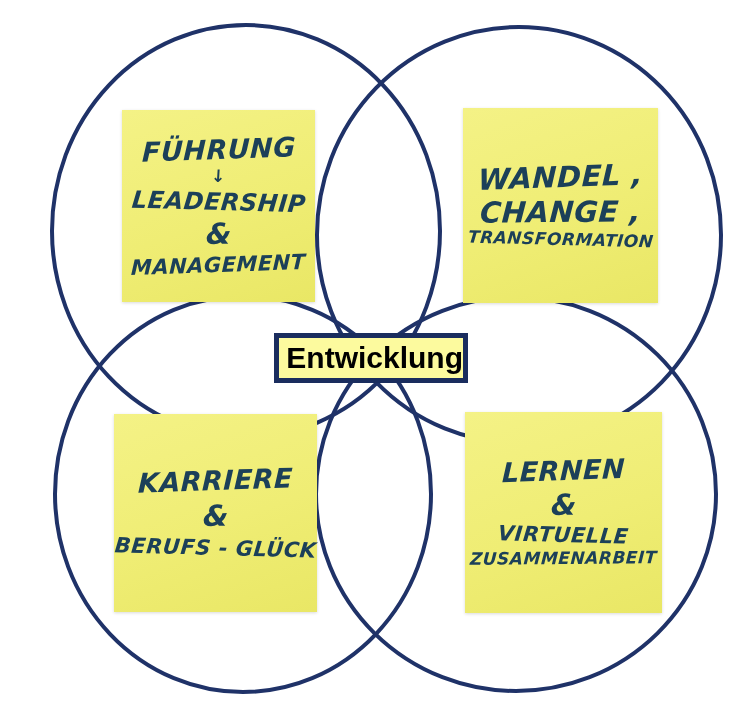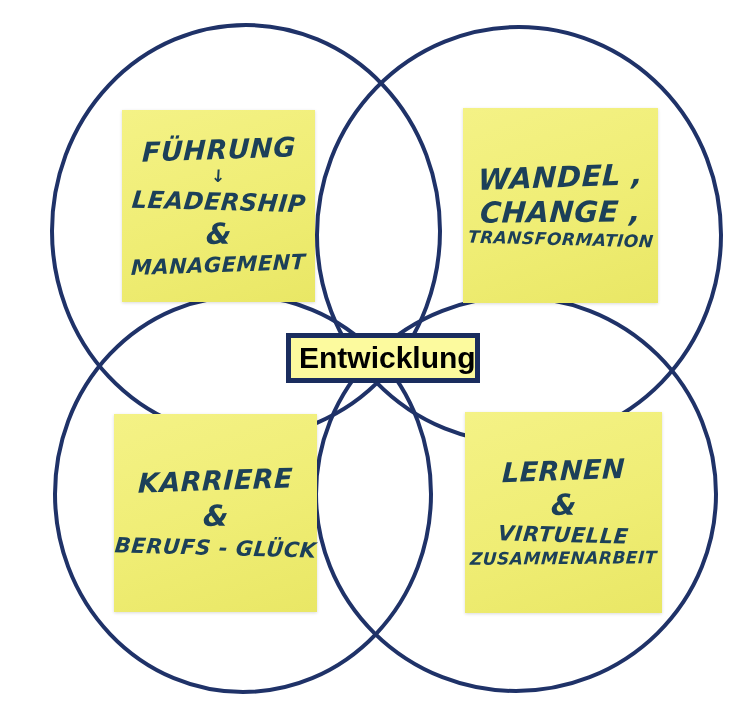--- a/index.html
+++ b/index.html
@@ -70,15 +70,14 @@
   .note-bl .ln-xl{font-size:27px;}
   .center-box{
     position:absolute;
-    left:286px;top:333px;
+    left:274px;top:333px;
     width:194px;height:50px;
     box-sizing:border-box;
     background:var(--center-fill);
     border:5px solid var(--center-border);
     display:flex;
     align-items:center;
-    justify-content:flex-start;
-    padding-left:8px;
+    justify-content:flex-end;
   }
   .center-box .label{
     font-family:"Liberation Sans", sans-serif;

